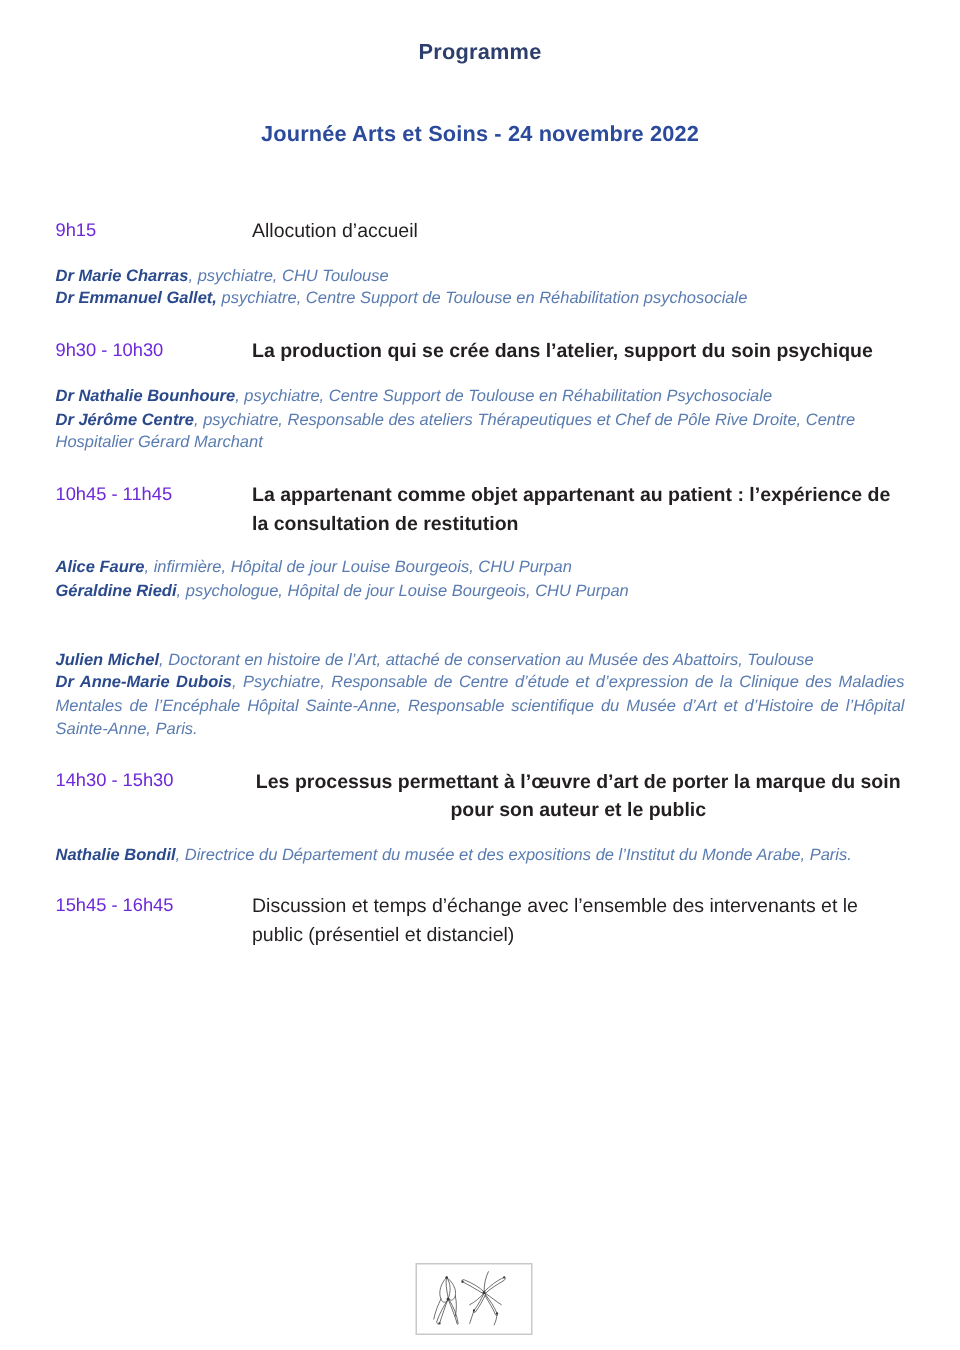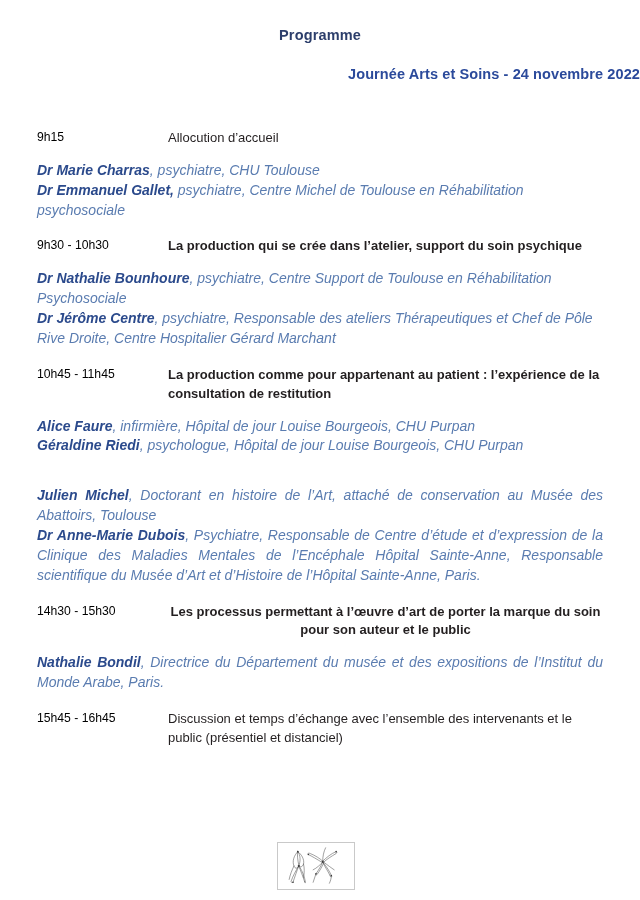--- a/index.html
+++ b/index.html
@@ -36,11 +36,11 @@
     letter-spacing: 0.15px;
   }
   .doc-subtitle {
-    text-align: right;
+    text-align: center;
     font-size: 14.5px;
     font-weight: bold;
     color: #2b4a9b;
-    margin: 0;
+    margin: 16px;
     padding-top: 23px;
     letter-spacing: 0.1px;
   }

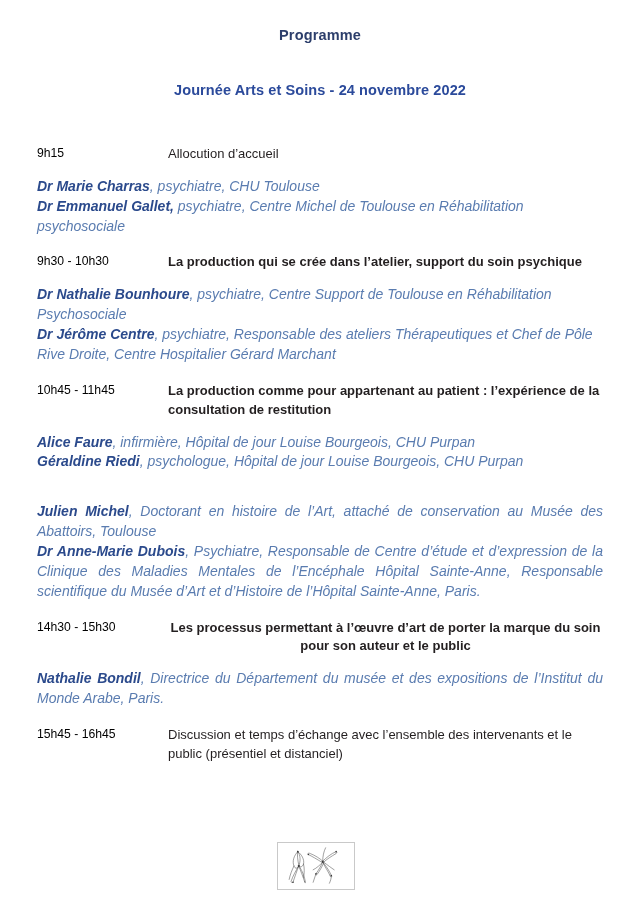--- a/index.html
+++ b/index.html
@@ -65,7 +65,7 @@
   .session-time {
     width: 131px;
     flex: 0 0 131px;
-    color: #000000;
+    color: #6d28d9;
     font-size: 12.2px;
     white-space: nowrap;
   }

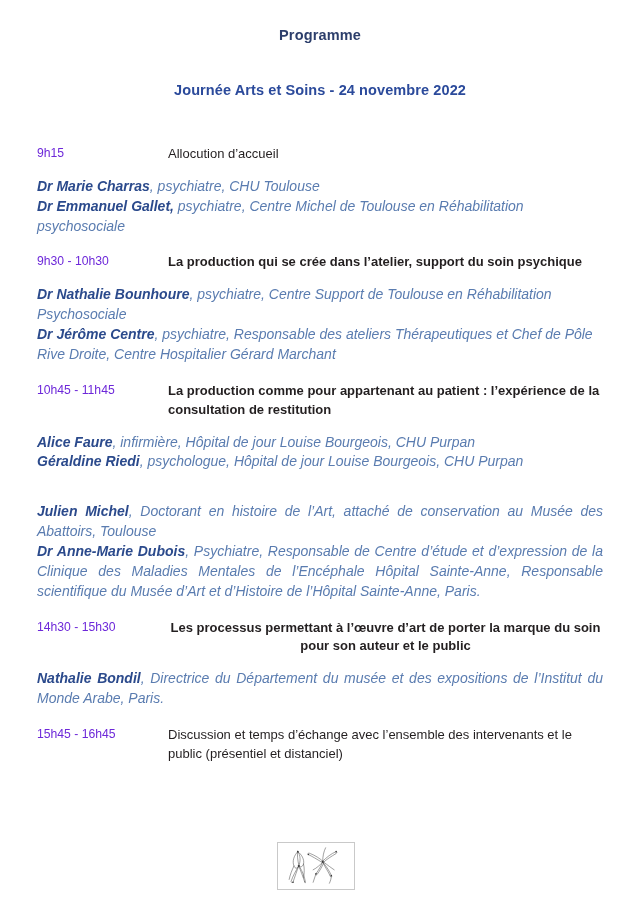--- a/index.html
+++ b/index.html
@@ -84,7 +84,7 @@
 
   .speakers {
     margin-top: 13px;
-    font-size: 14px;
+    font-size: 11px;
     line-height: 1.42;
     color: #4a6fa8;
     font-style: italic;

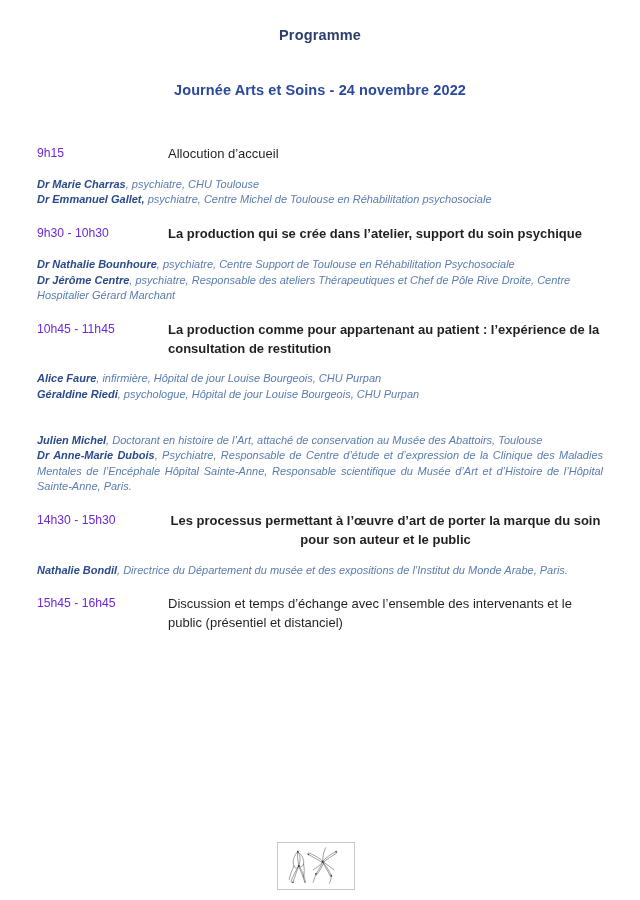--- a/index.html
+++ b/index.html
@@ -138,7 +138,7 @@
         </div>
         <div class="speakers">
           <div class="speaker-line"><span class="speaker-name">Dr Marie Charras</span><span class="speaker-affil">, psychiatre, CHU Toulouse</span></div>
-          <div class="speaker-line"><span class="speaker-name">Dr Emmanuel Gallet,</span><span class="speaker-affil"> psychiatre, Centre Michel de Toulouse en Réhabilitation psychosociale</span></div>
+          <div class="speaker-line"><span class="speaker-name">Dr Emmanuel Gallet,</span><span class="speaker-affil"> psychiatre, Centre Support de Toulouse en Réhabilitation psychosociale</span></div>
         </div>
         <div class="gap-after-speakers"></div>
       </div>

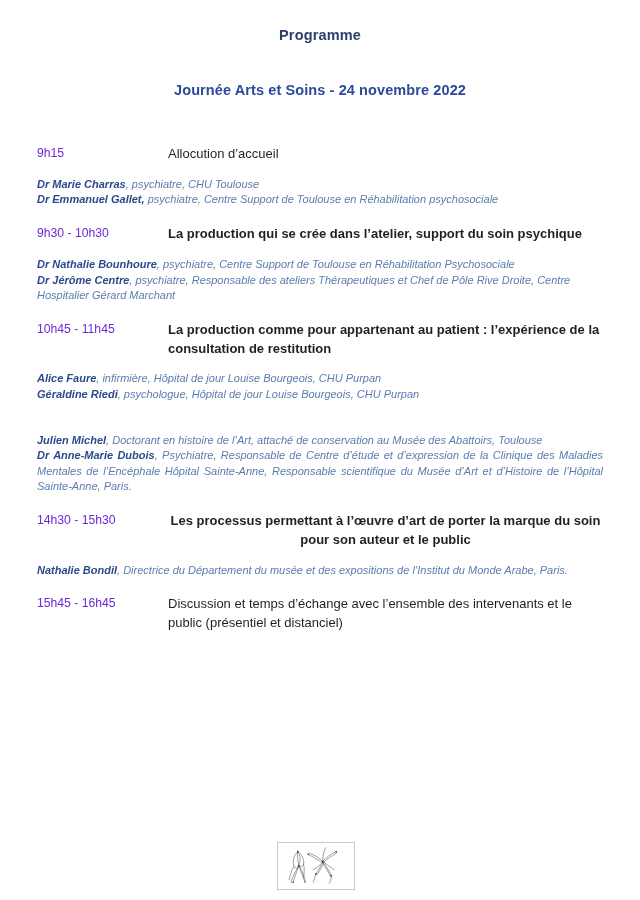--- a/index.html
+++ b/index.html
@@ -156,7 +156,7 @@
       <div class="session">
         <div class="session-row">
           <div class="session-time">10h45 - 11h45</div>
-          <div class="session-title bold">La production comme pour appartenant au patient : l’expérience de la consultation de restitution</div>
+          <div class="session-title bold">La appartenant comme objet appartenant au patient : l’expérience de la consultation de restitution</div>
         </div>
         <div class="speakers">
           <div class="speaker-line"><span class="speaker-name">Alice Faure</span><span class="speaker-affil">, infirmière, Hôpital de jour Louise Bourgeois, CHU Purpan</span></div>

